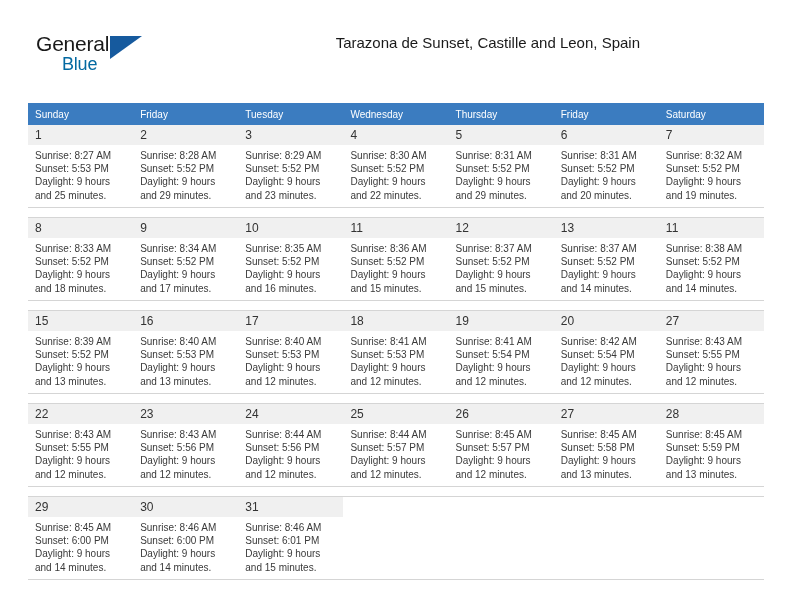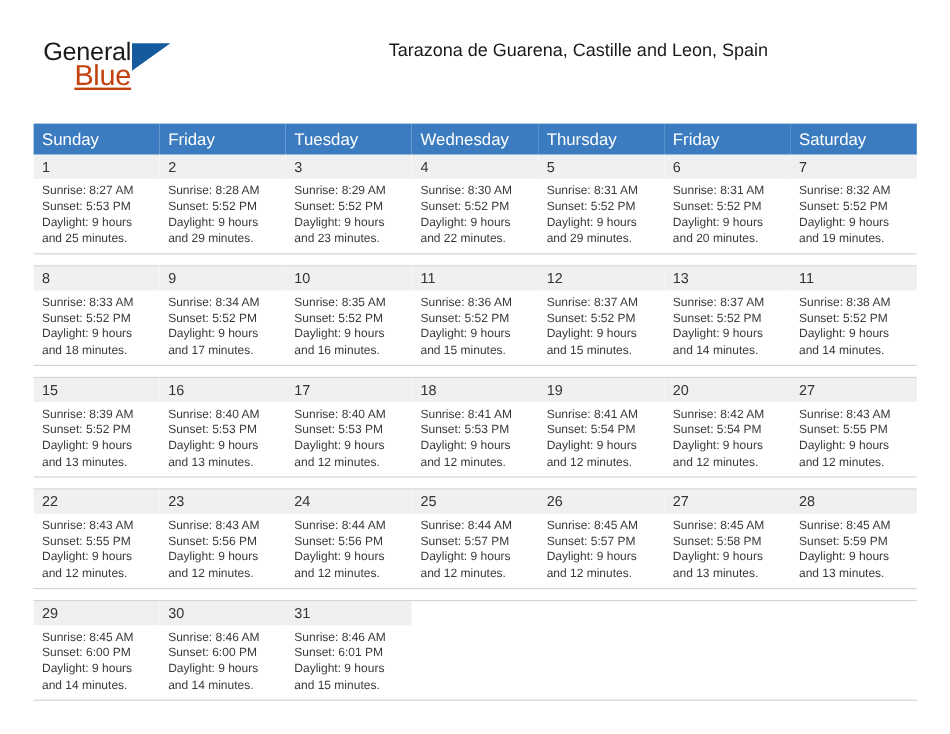--- a/index.html
+++ b/index.html
@@ -173,7 +173,7 @@
     </div>
 
     <div class="title-block">
-      <div class="location-title">Tarazona de Guarena, Castille and Leon, Spain</div>
+      <div class="location-title">Tarazona de Sunset, Castille and Leon, Spain</div>
     </div>
 
   </div>

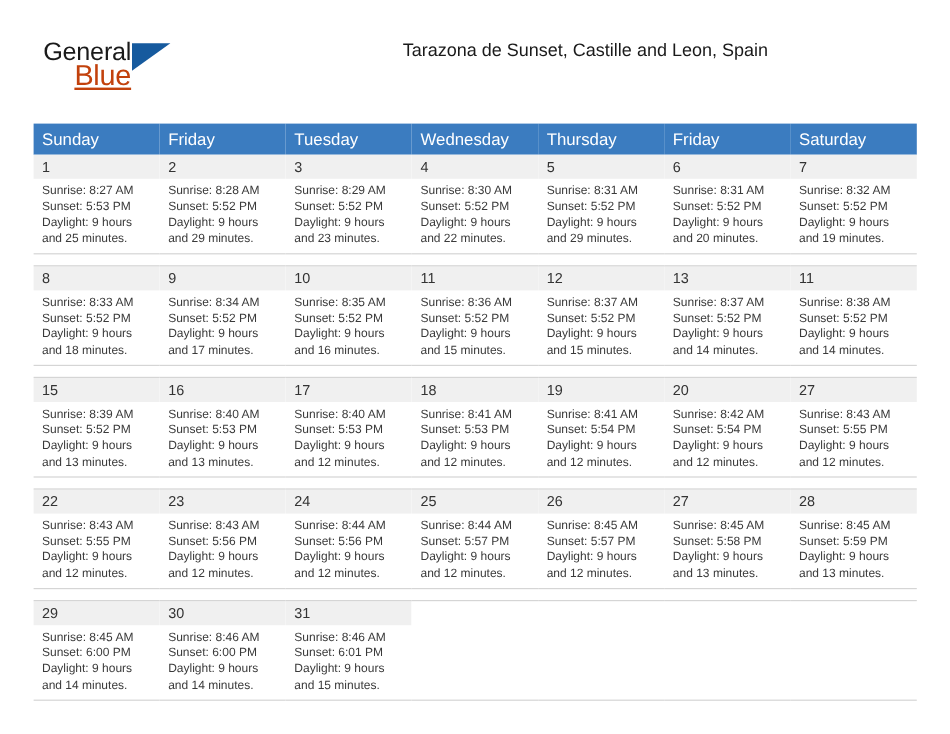--- a/index.html
+++ b/index.html
@@ -54,12 +54,11 @@
     position: absolute;
     left: 26px;
     top: 20px;
-    font-size: 24px;
+    font-size: 18px;
     letter-spacing: -0.2px;
-    color: #c2410c;
+    color: #0369a1;
     line-height: 22px;
     white-space: nowrap;
-    text-decoration: underline;
   }
   .logo-flag {
     position: absolute;

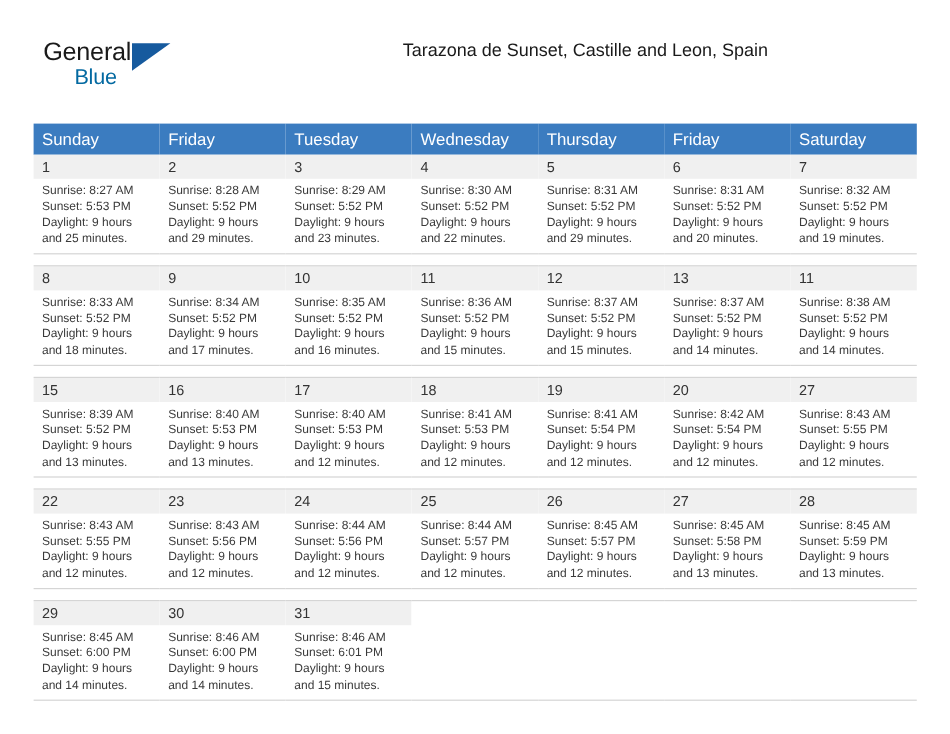--- a/index.html
+++ b/index.html
@@ -105,7 +105,7 @@
   .calendar th {
     background: #3b7cc0;
     color: #ffffff;
-    font-size: 14px;
+    font-size: 10px;
     font-weight: normal;
     text-align: left;
     padding: 5px 0 5px 7px;

